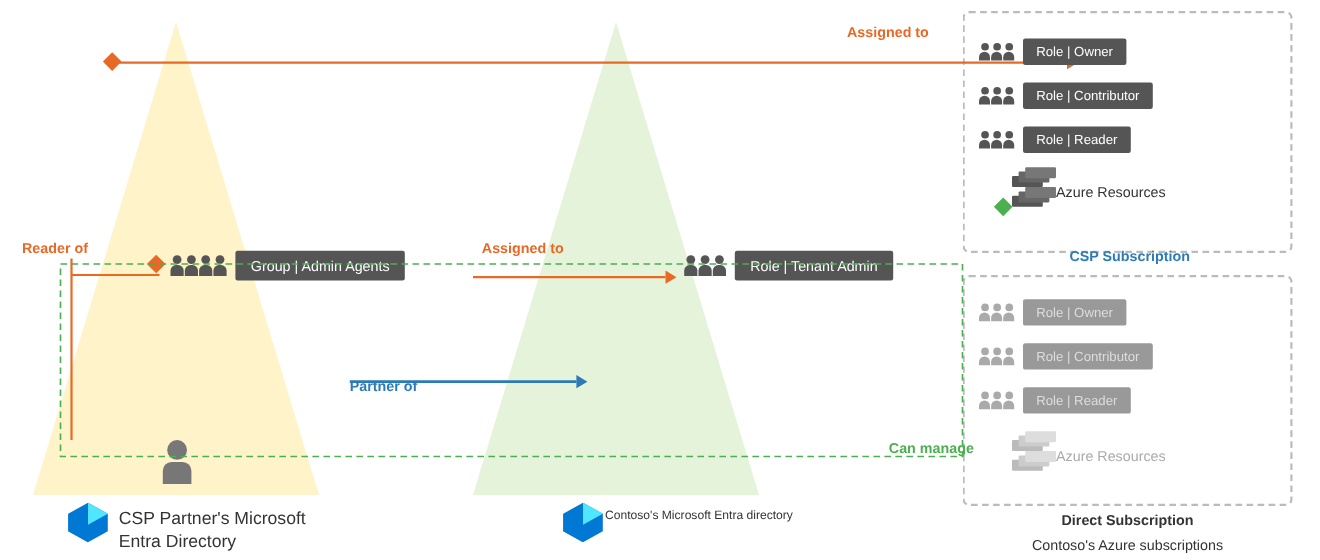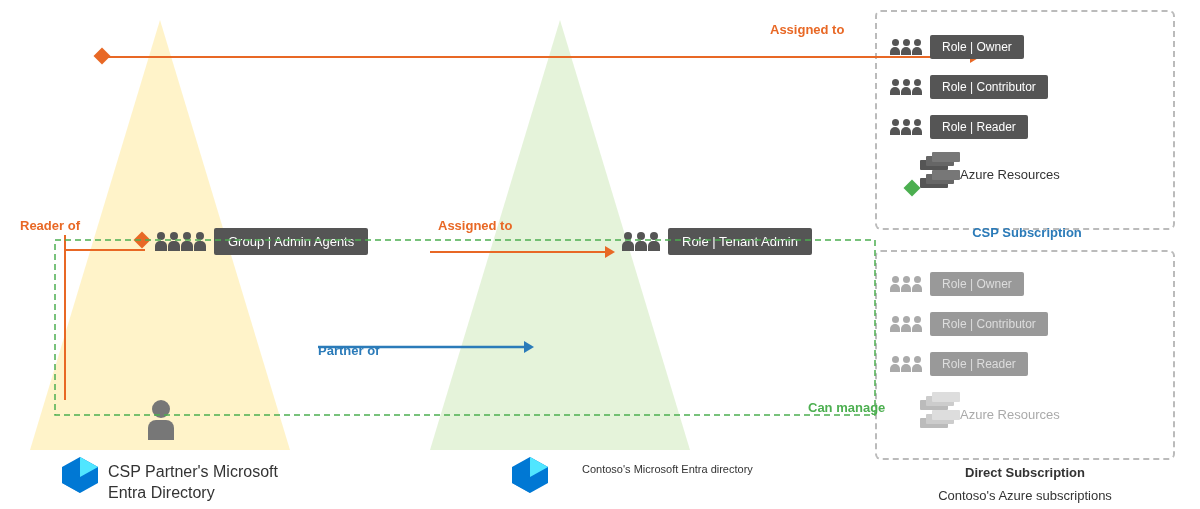--- a/index.html
+++ b/index.html
@@ -447,7 +447,7 @@
     <polygon points="20,2 38,12 20,22" fill="#50e6ff"></polygon>
     <polygon points="2,12 20,22 20,38 2,28" fill="#0078d4" opacity="0.7"></polygon>
   </svg>
-  <div class="pos" style="left:582px; top:462px; font-size:11px; color:#333; max-width:180px; line-height:1.3;">Contoso's Microsoft Entra directory</div>
+  <div class="pos" style="left:550px; top:462px; font-size:11px; color:#333; max-width:180px; line-height:1.3;">Contoso's Microsoft Entra directory</div>
 
 </div>
 

